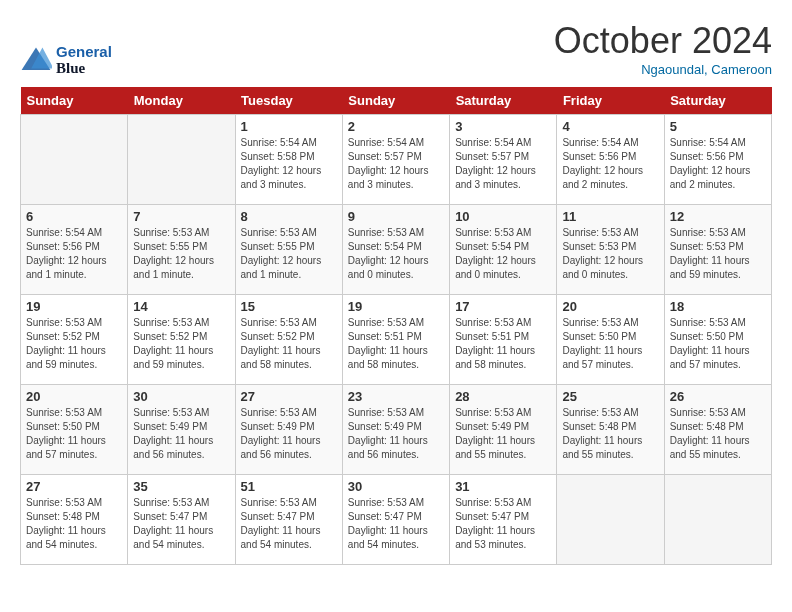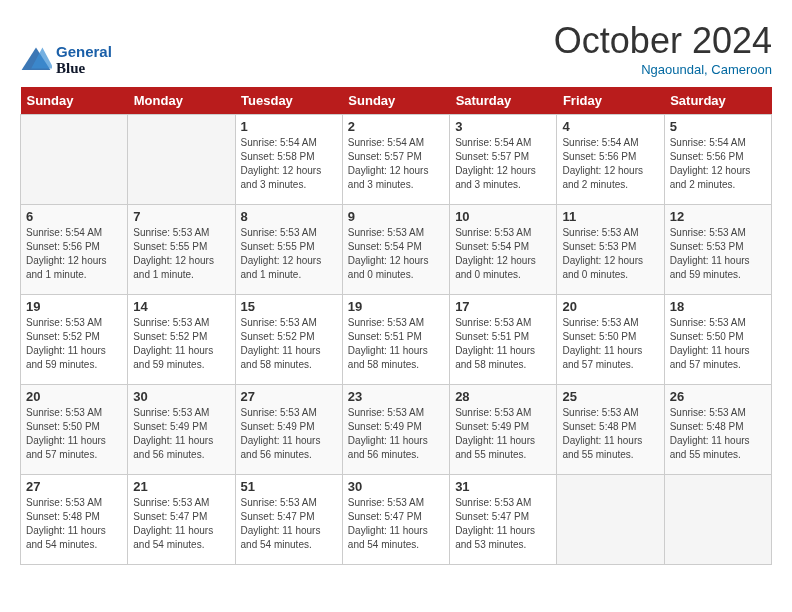--- a/index.html
+++ b/index.html
@@ -311,7 +311,7 @@
 and 54 minutes.</div>
         </td>
         <td>
-          <span class="day-number">21</span>
+          <span class="day-number">35</span>
           <div class="cell-text" style="white-space: pre-line;">Sunrise: 5:53 AM
 Sunset: 5:47 PM
 Daylight: 11 hours

